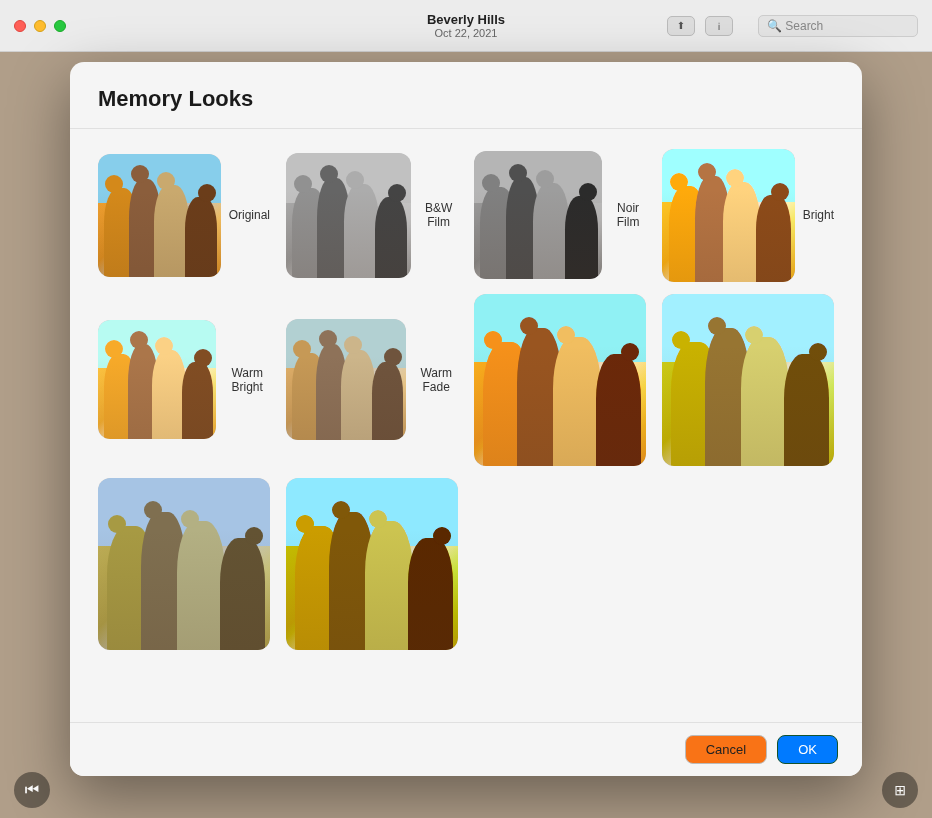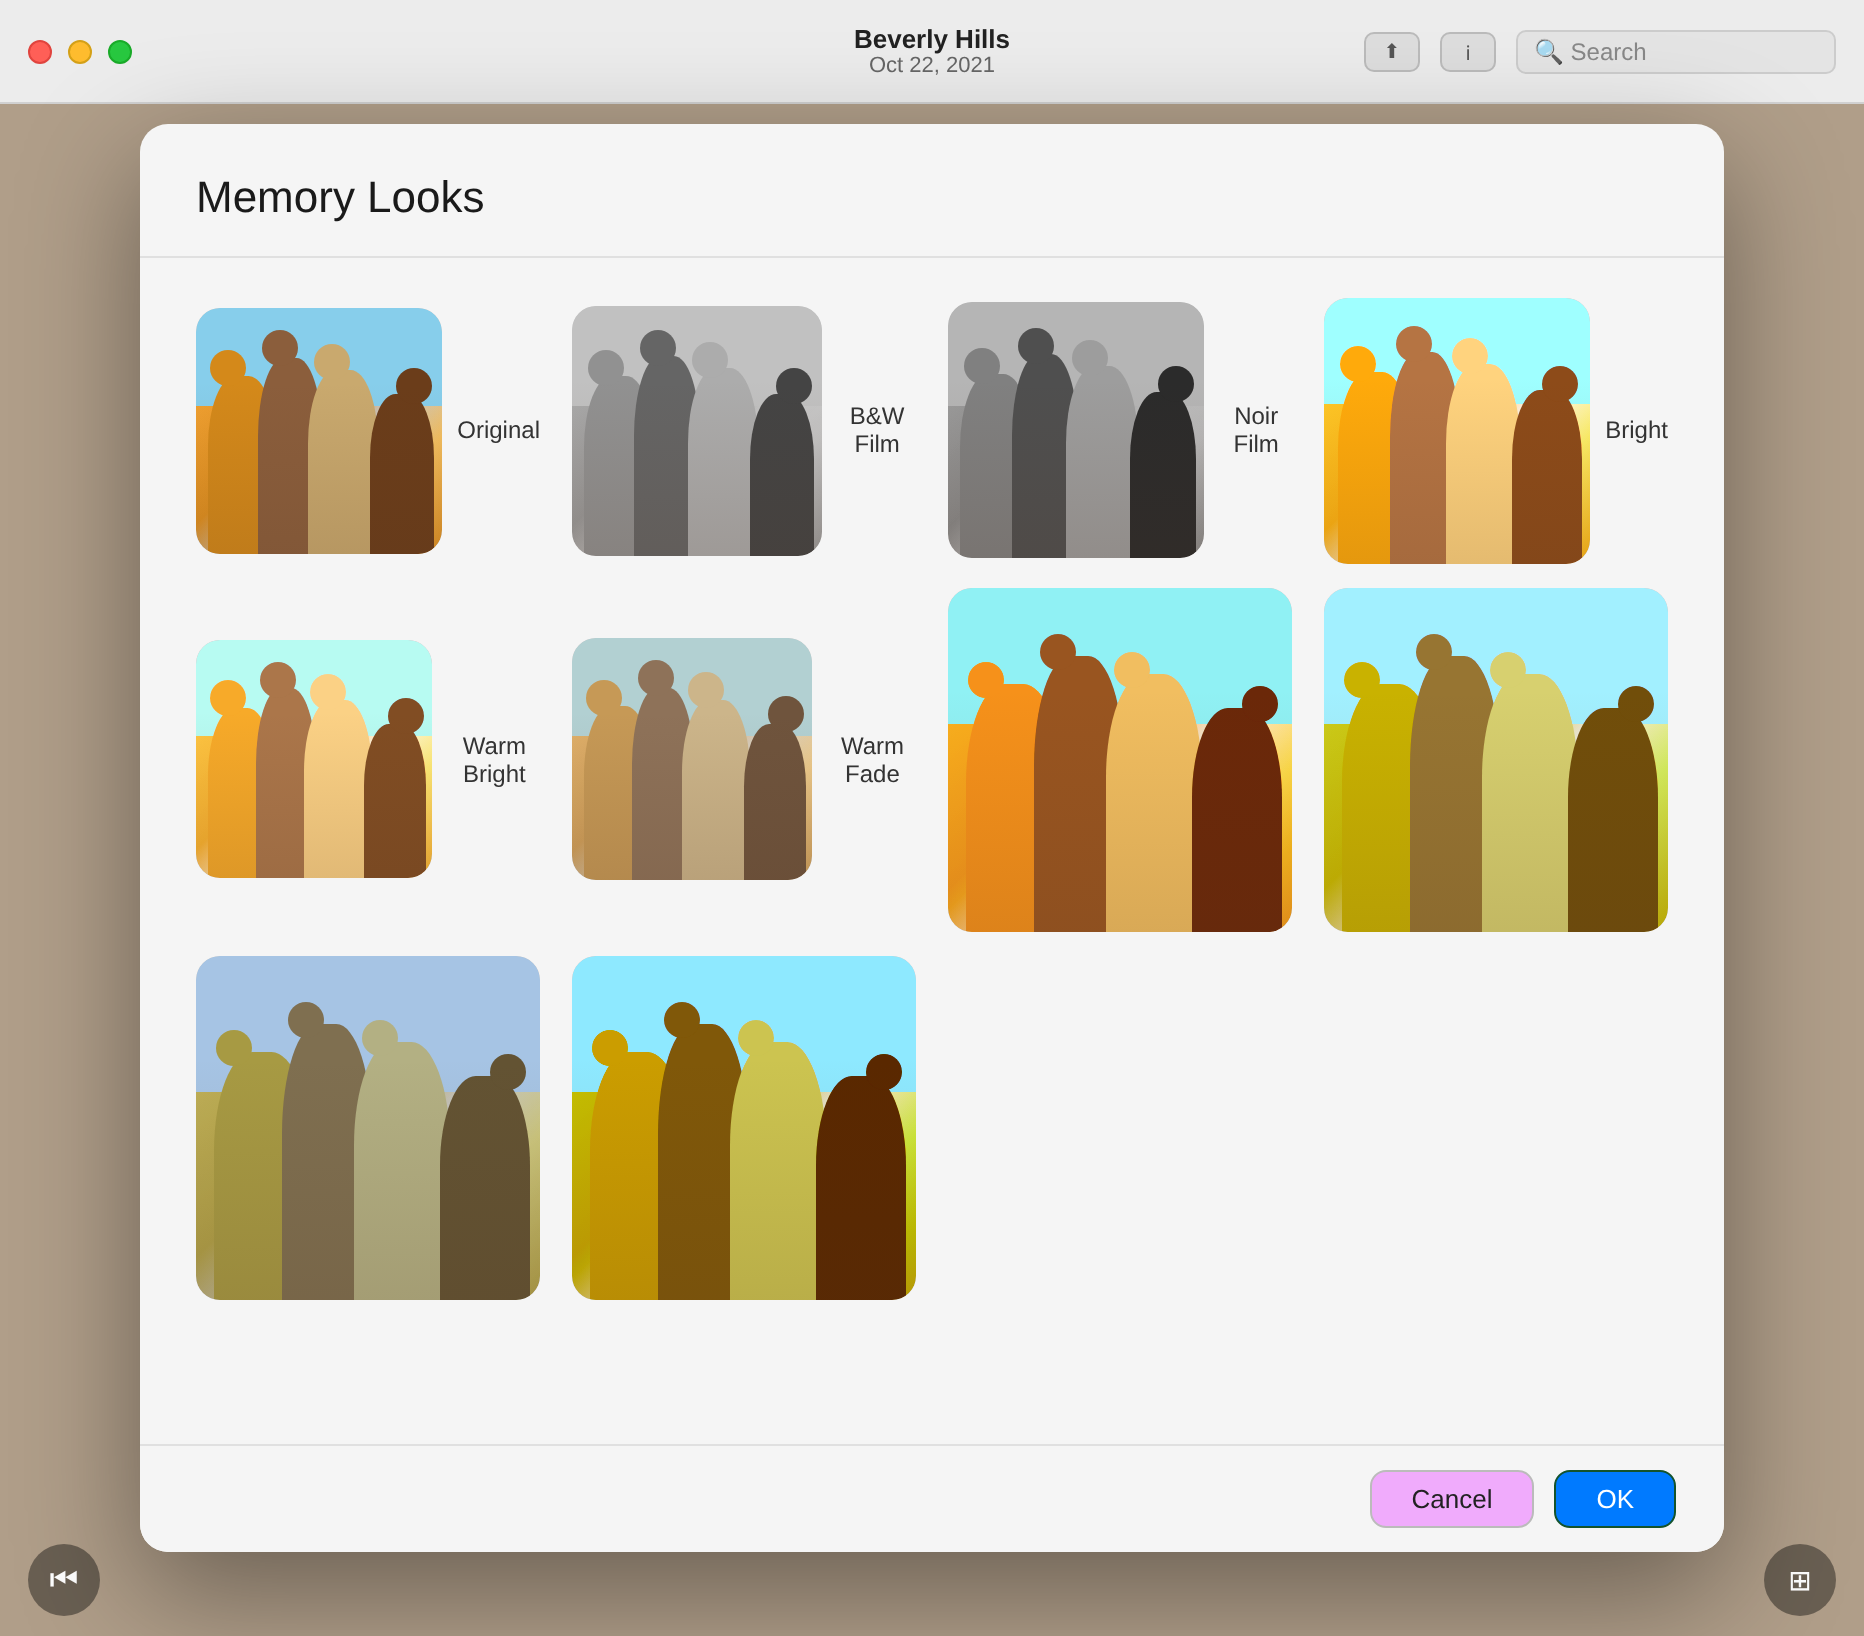--- a/index.html
+++ b/index.html
@@ -93,6 +93,7 @@
       color: #888;
       display: flex;
       align-items: center;
+      margin-left: 15px;
     }
 
     

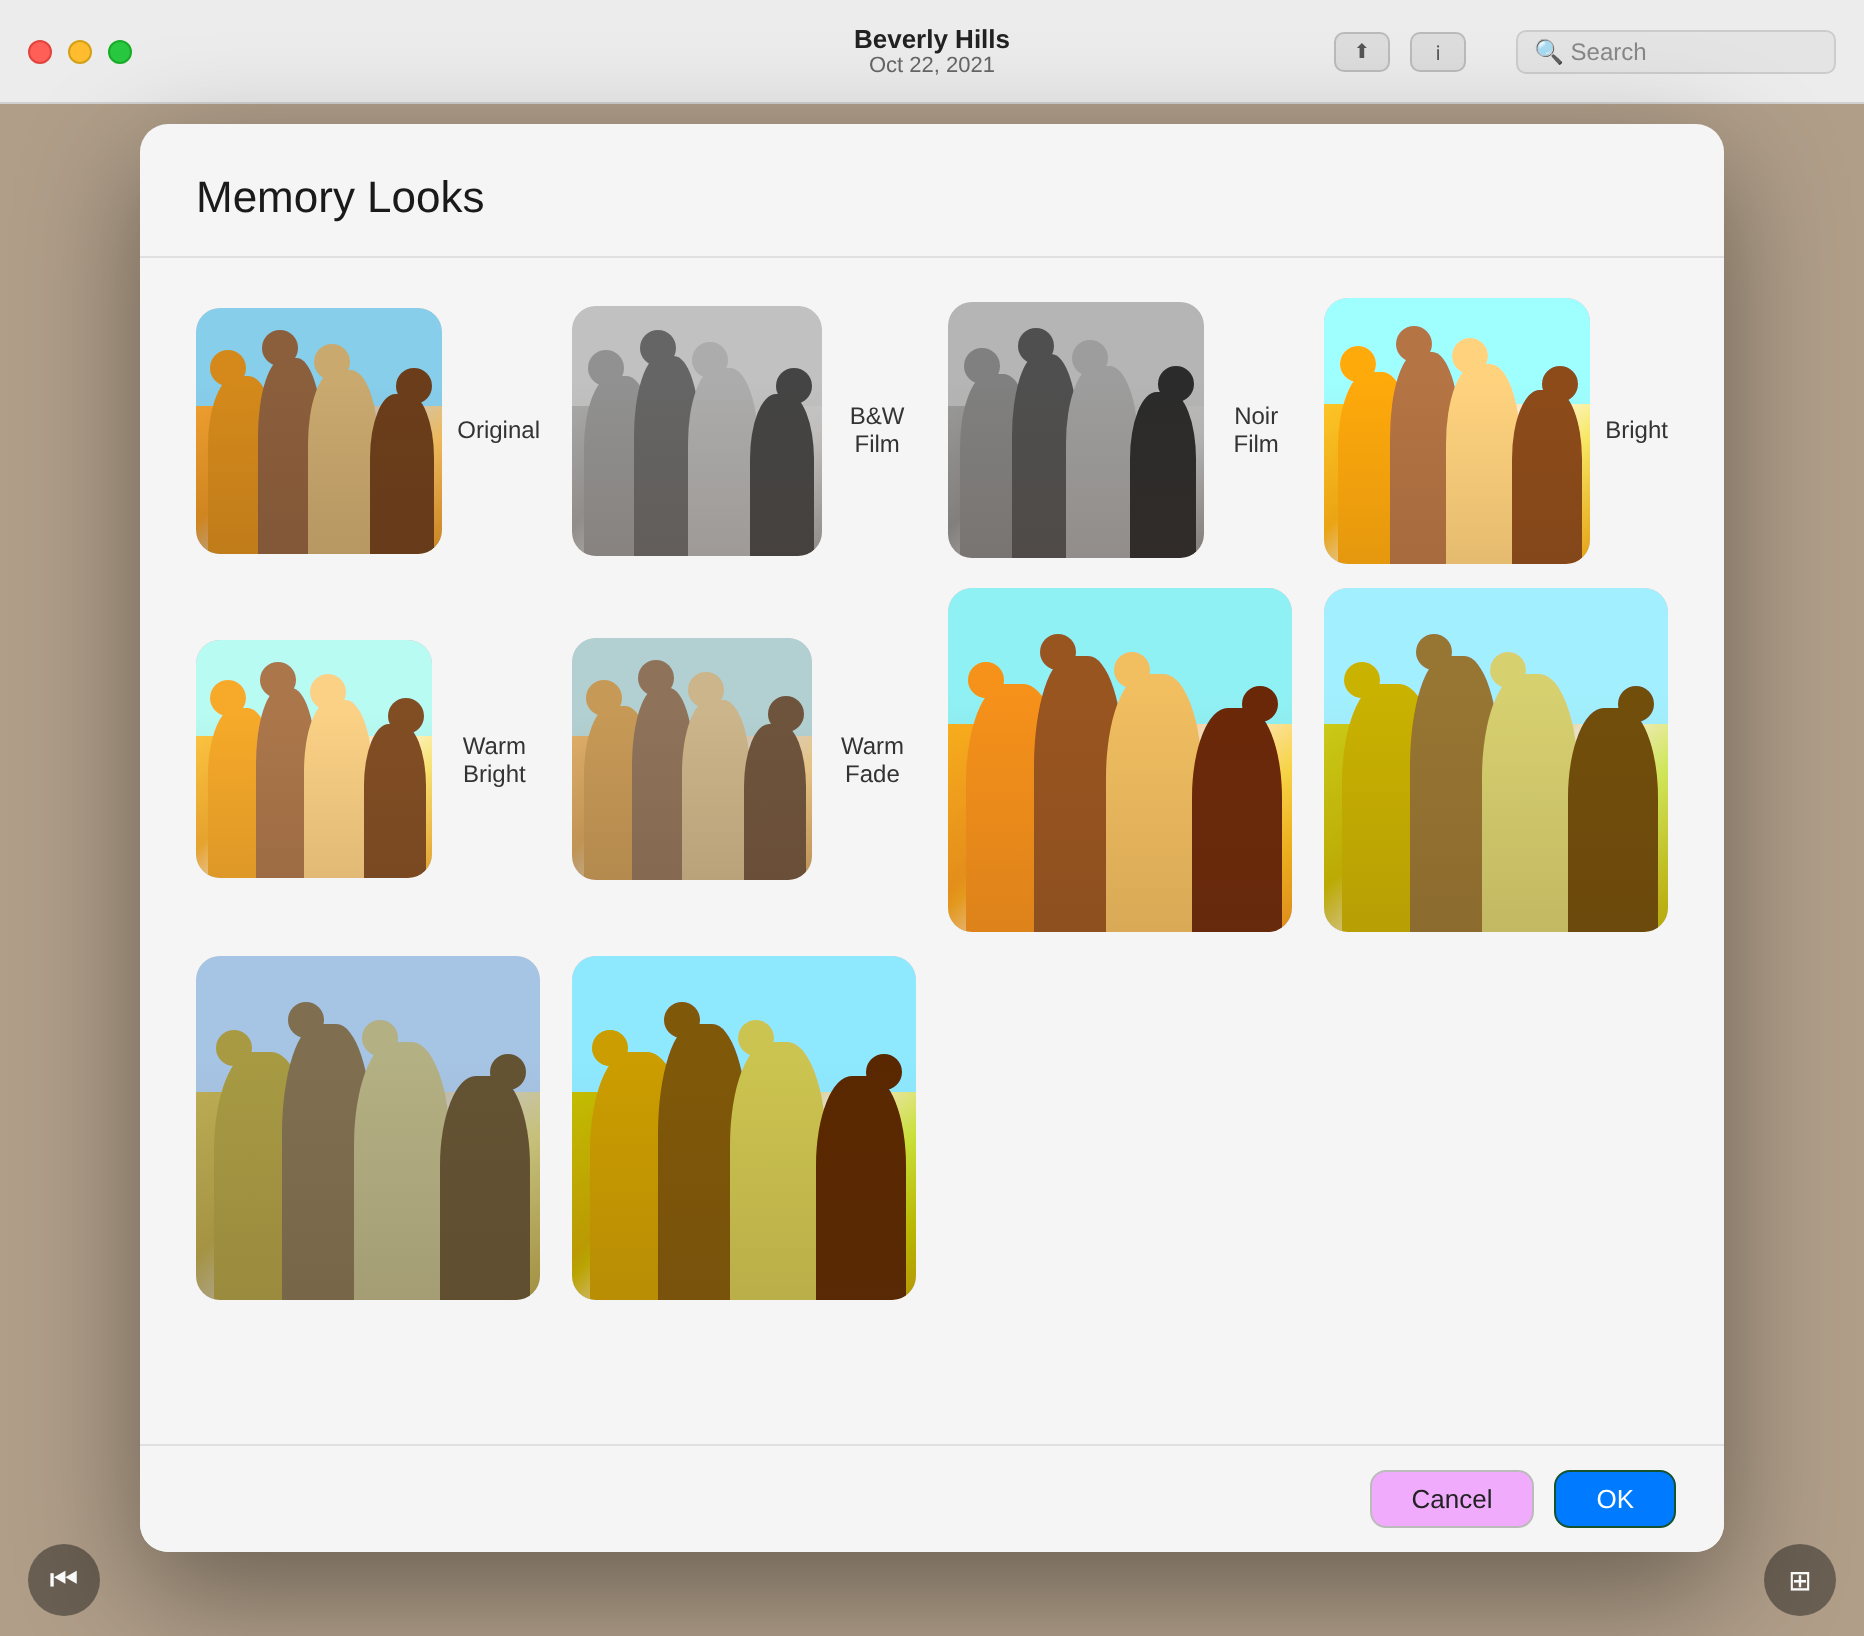--- a/index.html
+++ b/index.html
@@ -161,7 +161,7 @@
 
     .modal-title {
       font-size: 22px;
-      font-weight: 400;
+      font-weight: 700;
       color: #1a1a1a;
     }
 

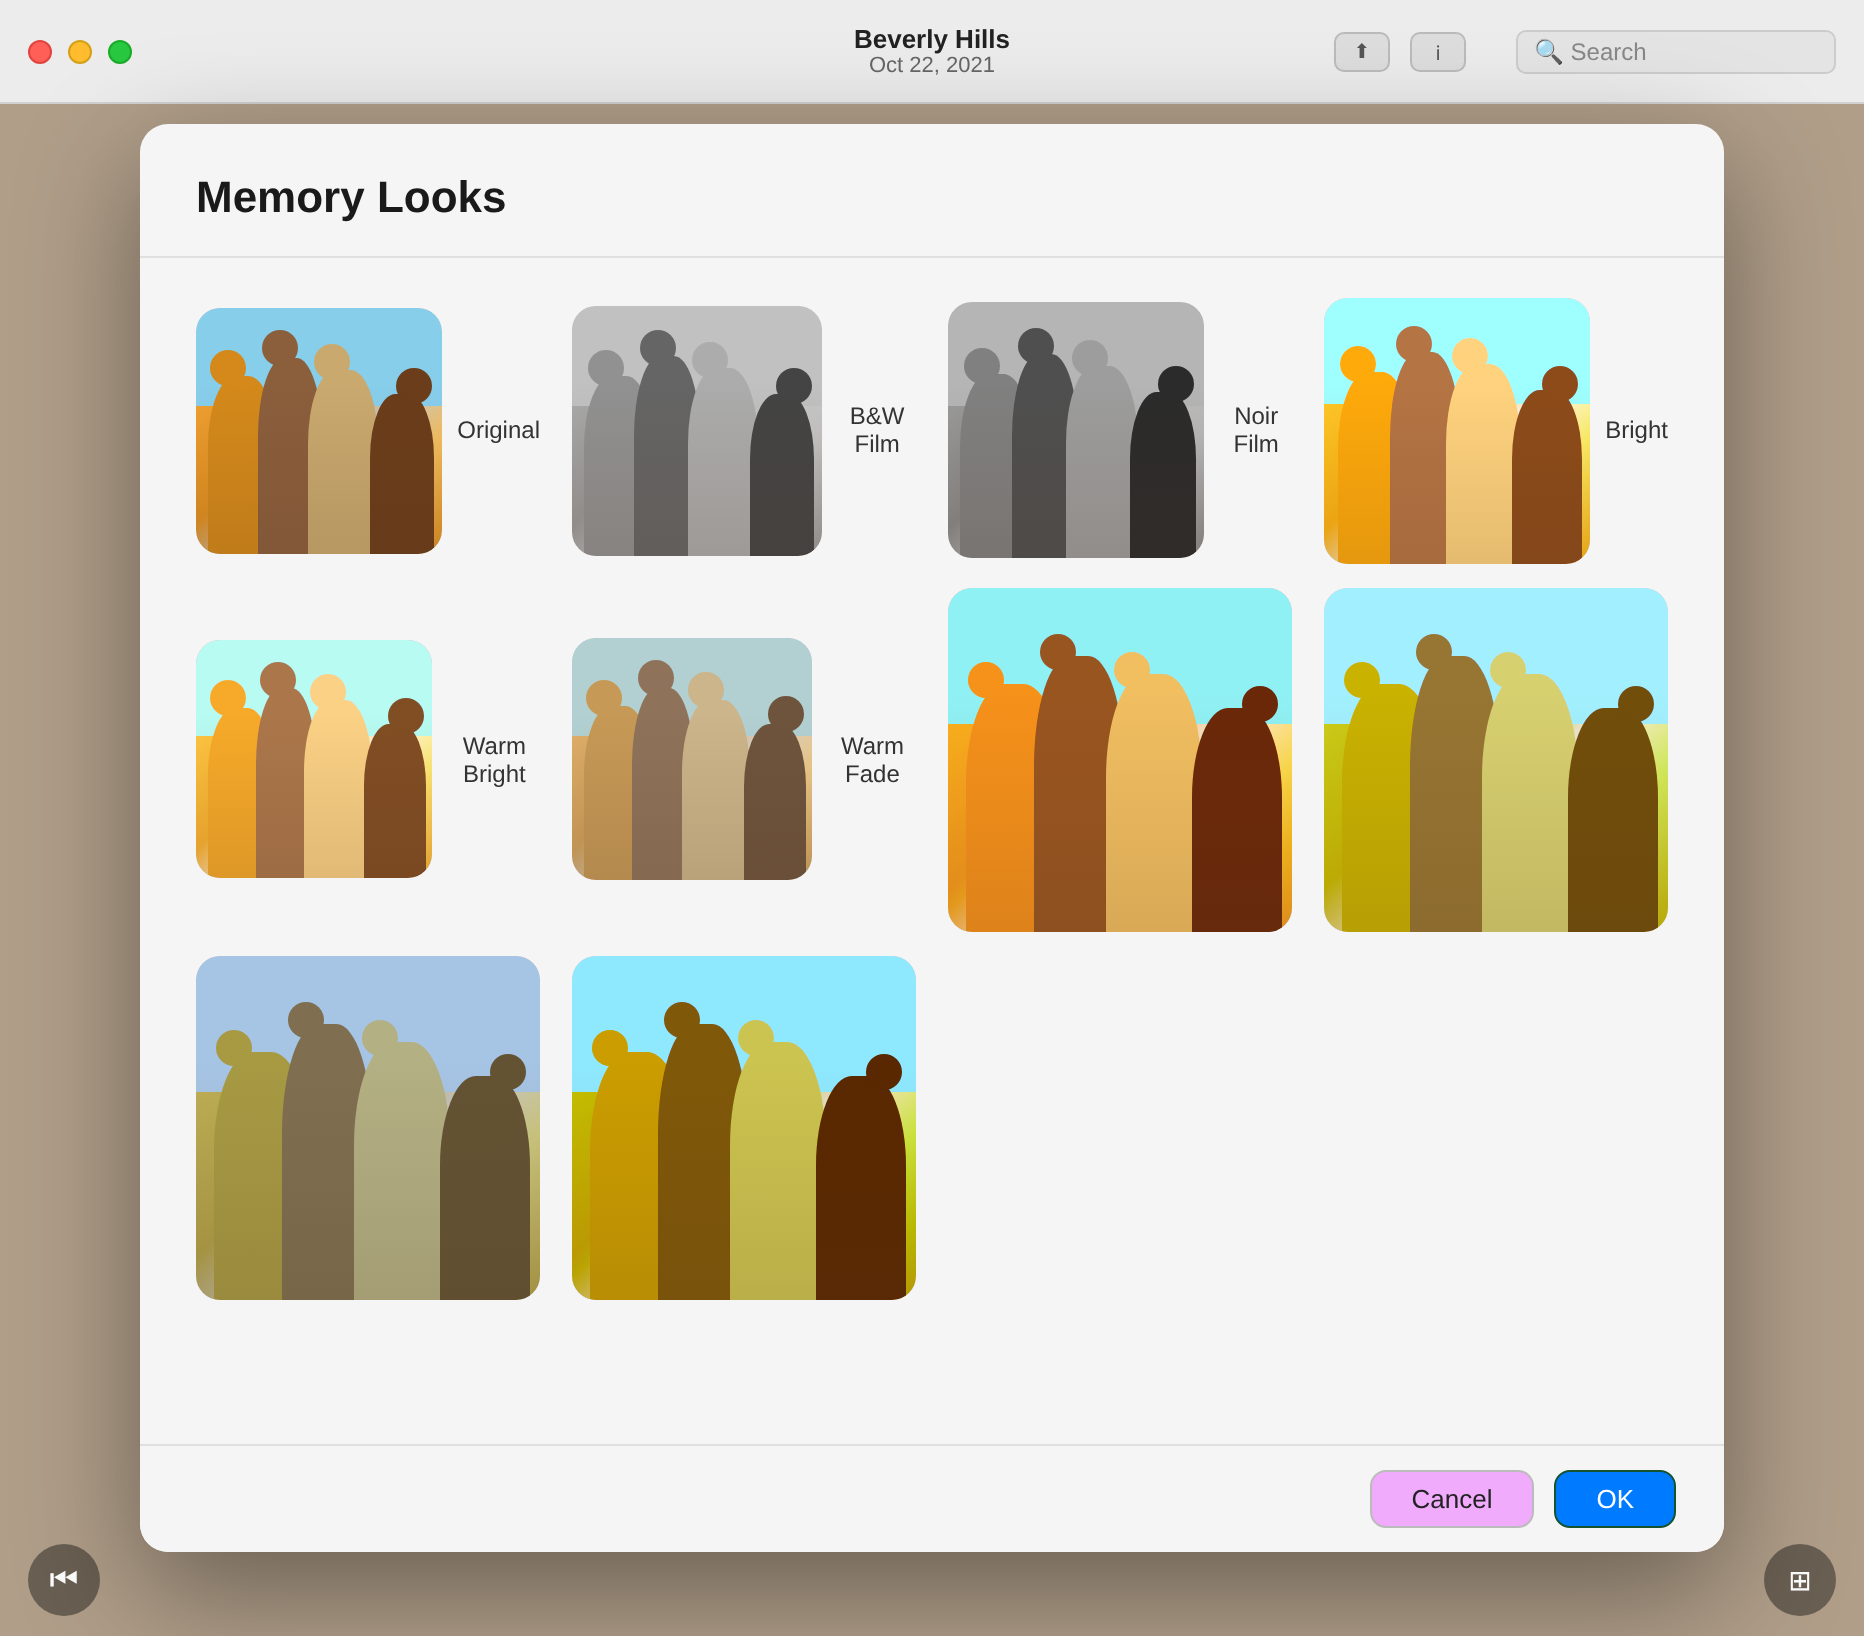--- a/index.html
+++ b/index.html
@@ -247,7 +247,7 @@
       font-weight: 500;
       cursor: pointer;
       border: 1px solid #bbb;
-      background: #f0abfc;
+      background: #f97316;
       color: #222;
     }
 

